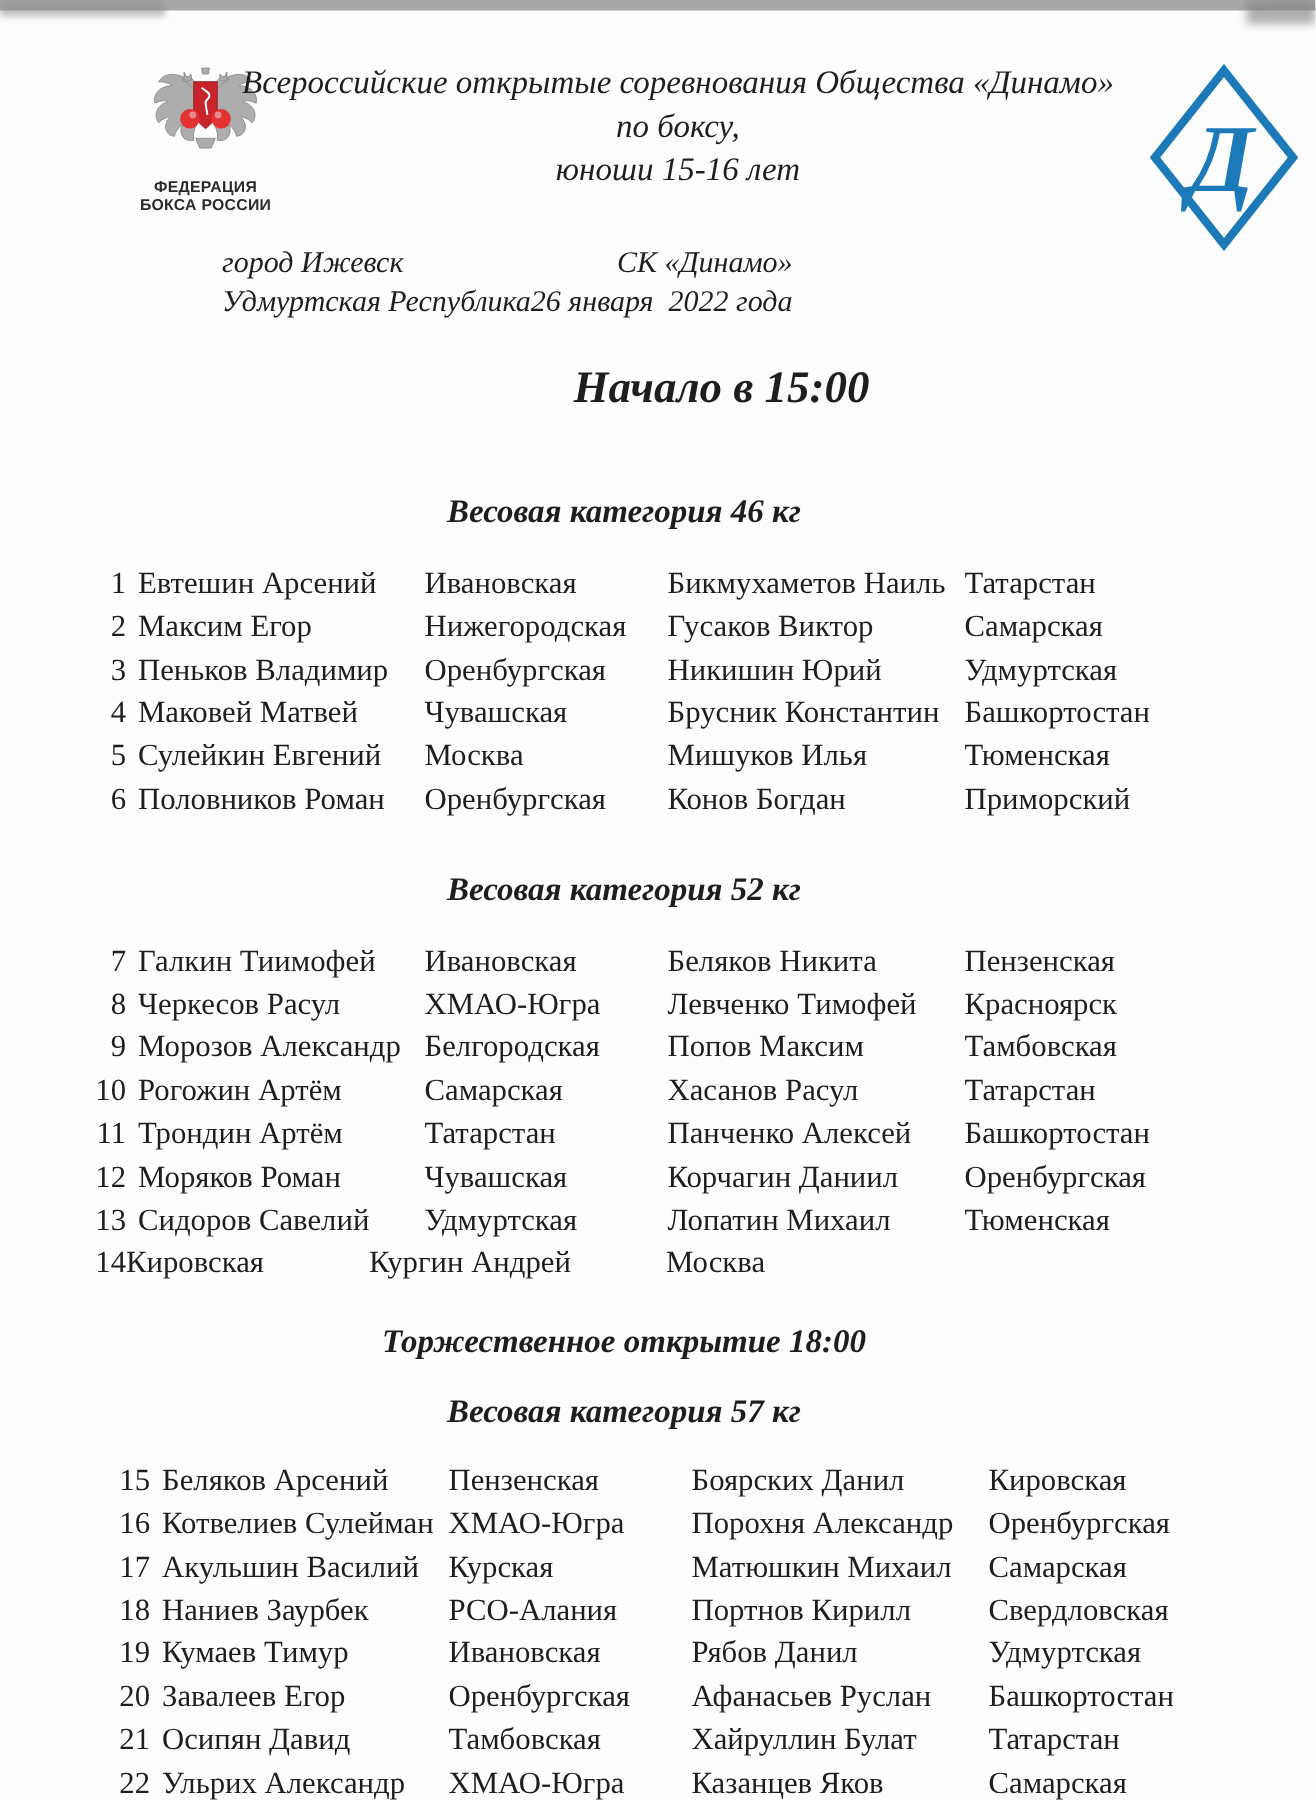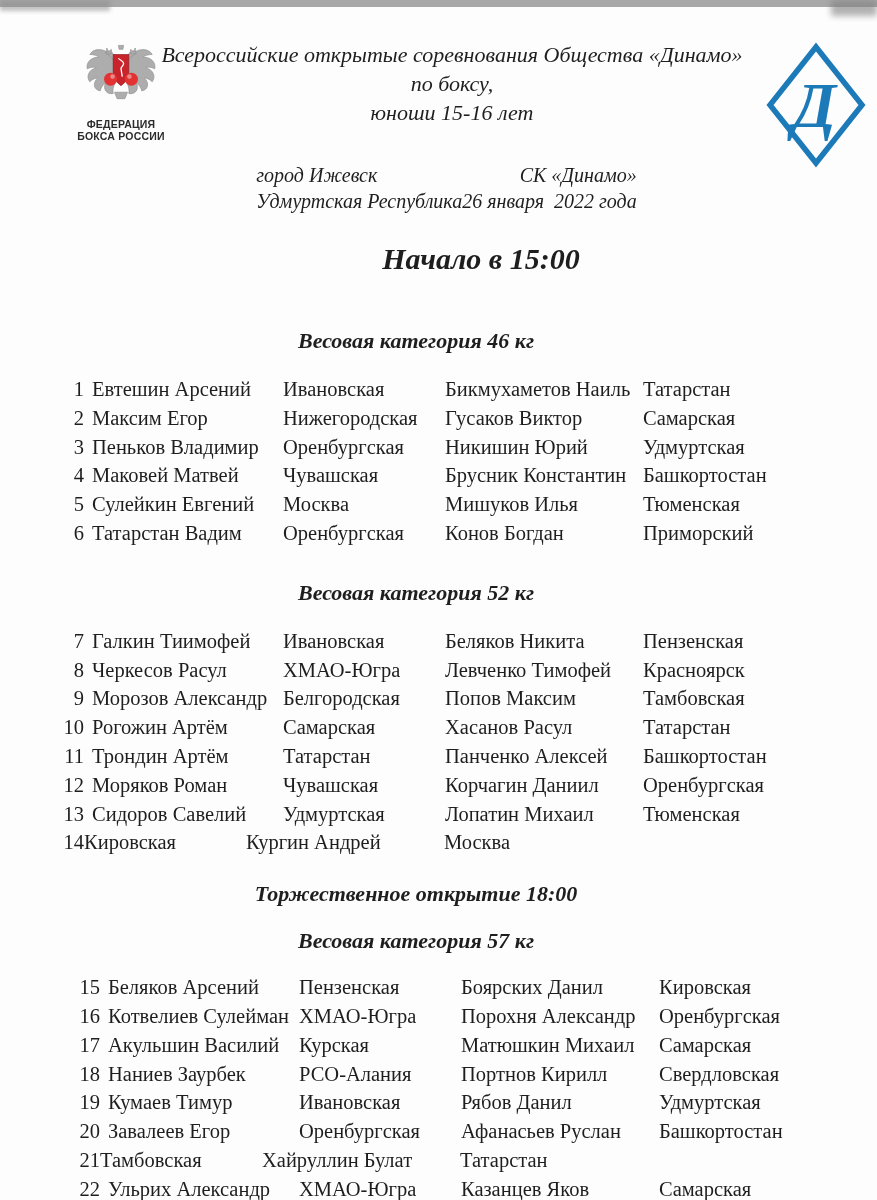--- a/index.html
+++ b/index.html
@@ -17,7 +17,7 @@
 
   
   .header{position:relative;height:112px;}
-  .fed-logo{position:absolute;left:8px;top:0;width:110px;text-align:center;}
+  .fed-logo{position:absolute;left:24px;top:0;width:110px;text-align:center;}
   .fed-caption{font-family:"Liberation Sans","DejaVu Sans",sans-serif;font-weight:bold;
     font-size:10.5px;line-height:12px;color:#2b2b2b;letter-spacing:.2px;margin-top:2px;}
   .title{width:620px;margin:0 auto;transform:translateX(13px);text-align:center;

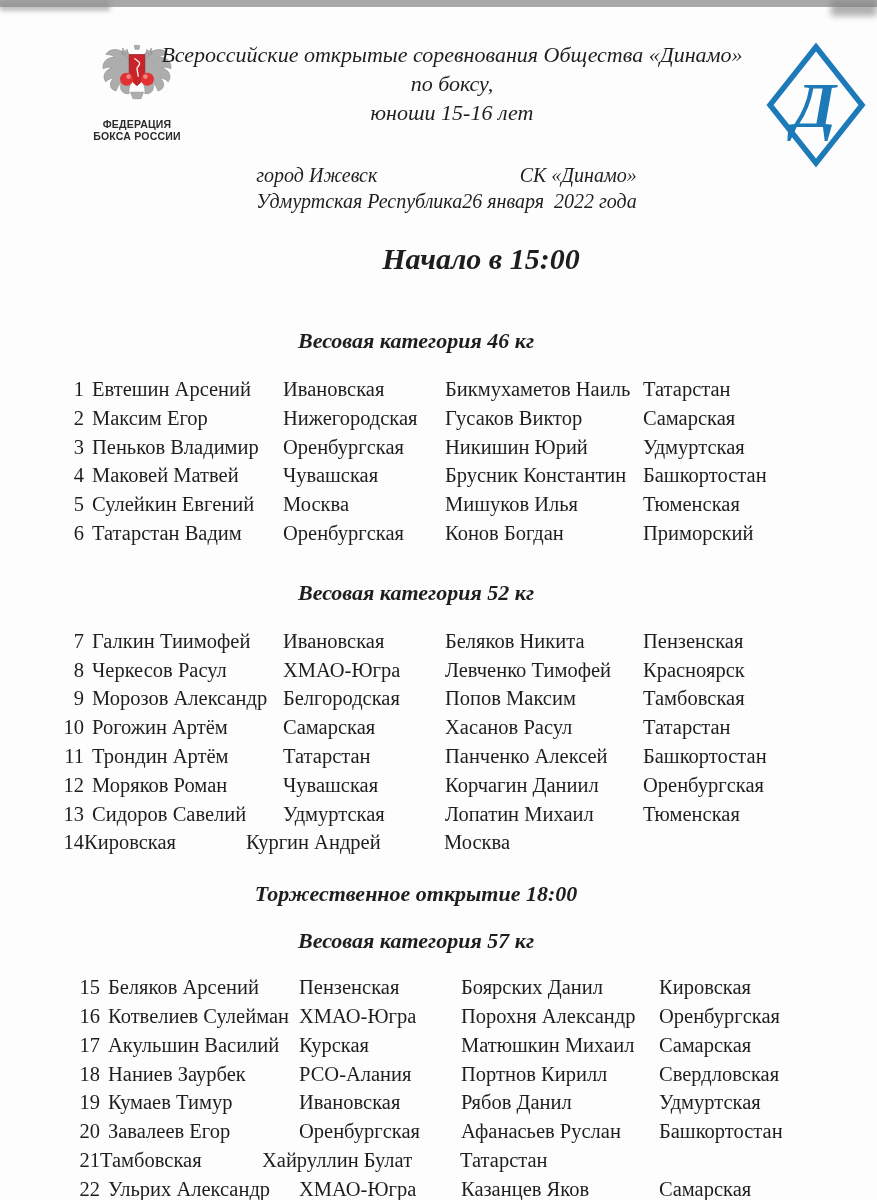--- a/index.html
+++ b/index.html
@@ -25,7 +25,7 @@
   .dynamo{position:absolute;right:-47px;top:6px;width:102px;height:126px;}
 
   
-  .venue{display:flex;justify-content:center;padding:14px 75px 0 90px;
+  .venue{display:flex;justify-content:flex-start;padding:14px 75px 0 90px;
     font-style:italic;font-size:20px;line-height:26px;}
   .venue-right{text-align:right;}
   .pre{white-space:pre;}

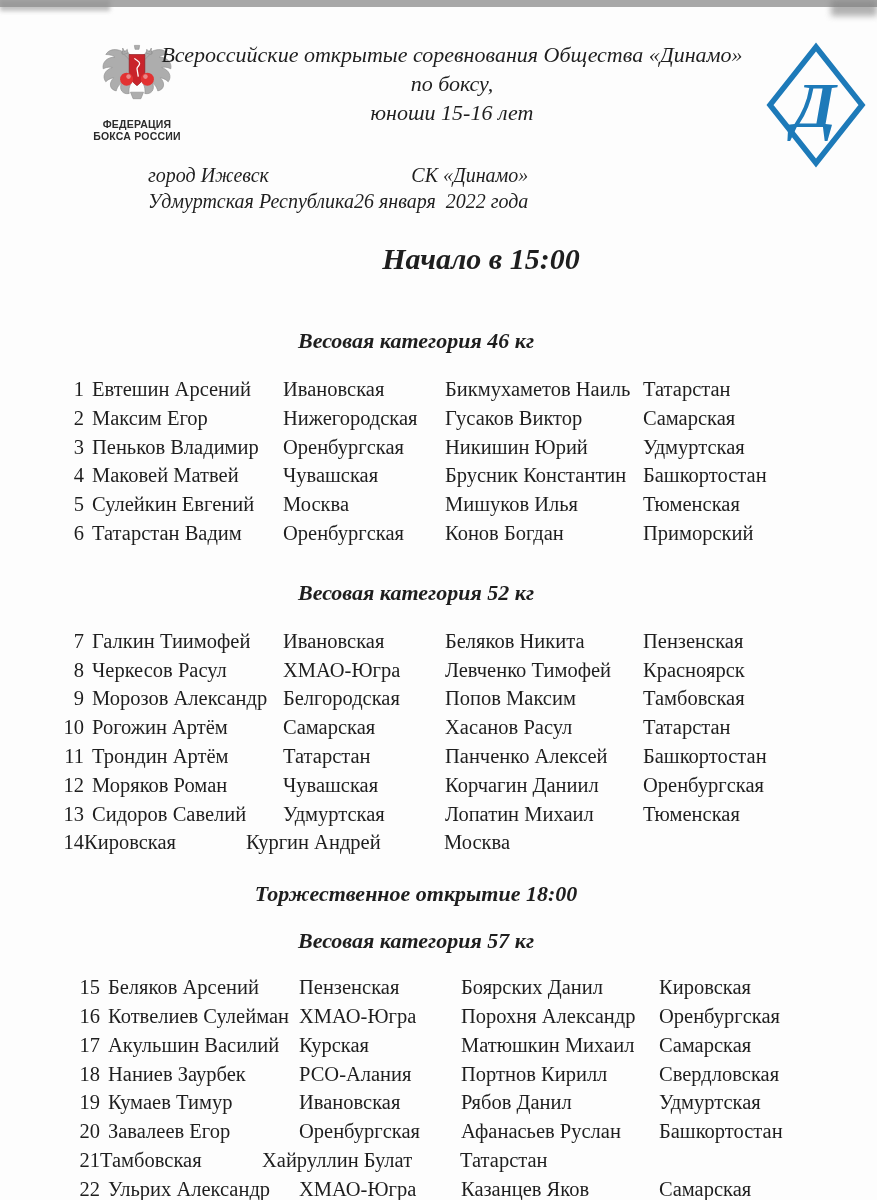--- a/index.html
+++ b/index.html
@@ -156,7 +156,7 @@
         </div>
         <div class="row">
           <span class="cell c-no">6</span>
-          <span class="cell c-rn">Татарстан Вадим</span>
+          <span class="cell c-rn">Половников Роман</span>
           <span class="cell c-rr">Оренбургская</span>
           <span class="cell c-bn">Конов Богдан</span>
           <span class="cell c-br">Приморский</span>

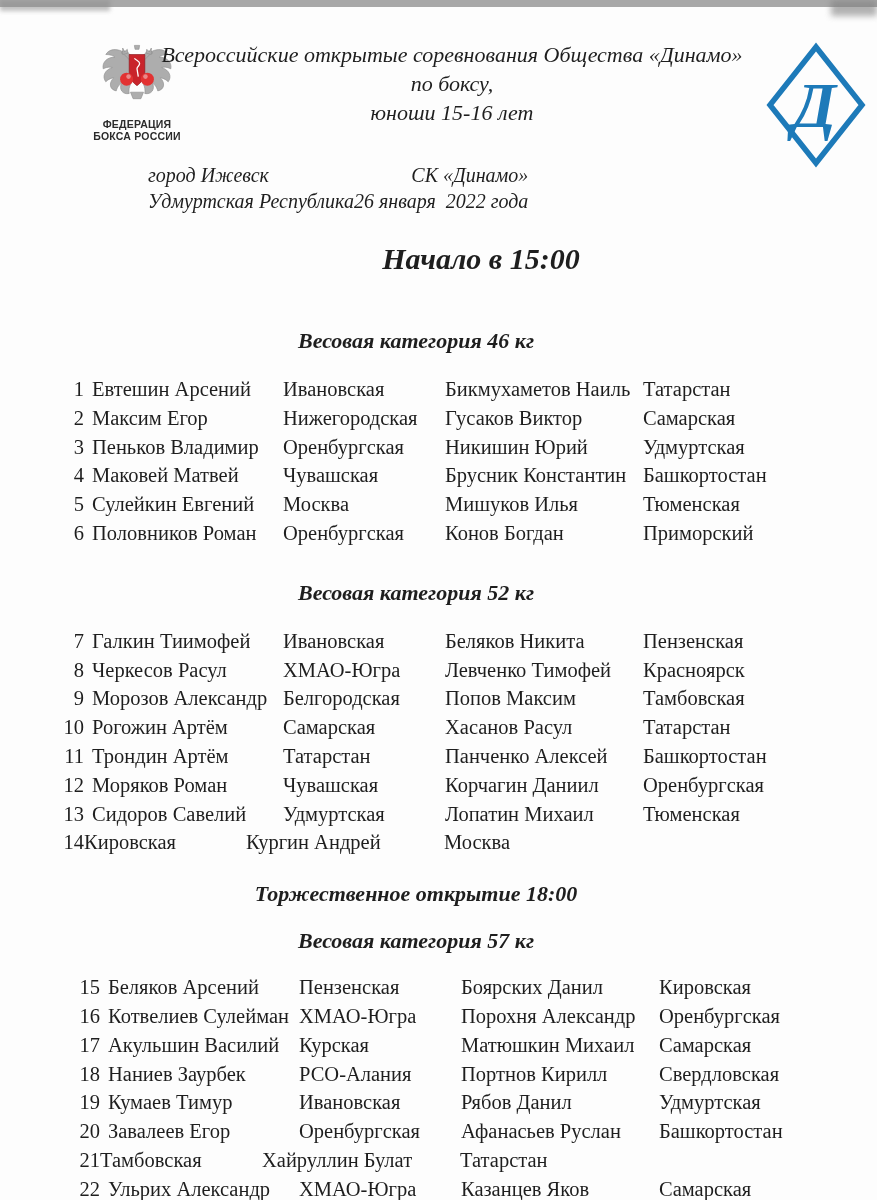--- a/index.html
+++ b/index.html
@@ -274,6 +274,7 @@
         </div>
         <div class="row">
           <span class="cell c-no">21</span>
+          <span class="cell c-rn">Осипян Давид</span>
           <span class="cell c-rr">Тамбовская</span>
           <span class="cell c-bn">Хайруллин Булат</span>
           <span class="cell c-br">Татарстан</span>

